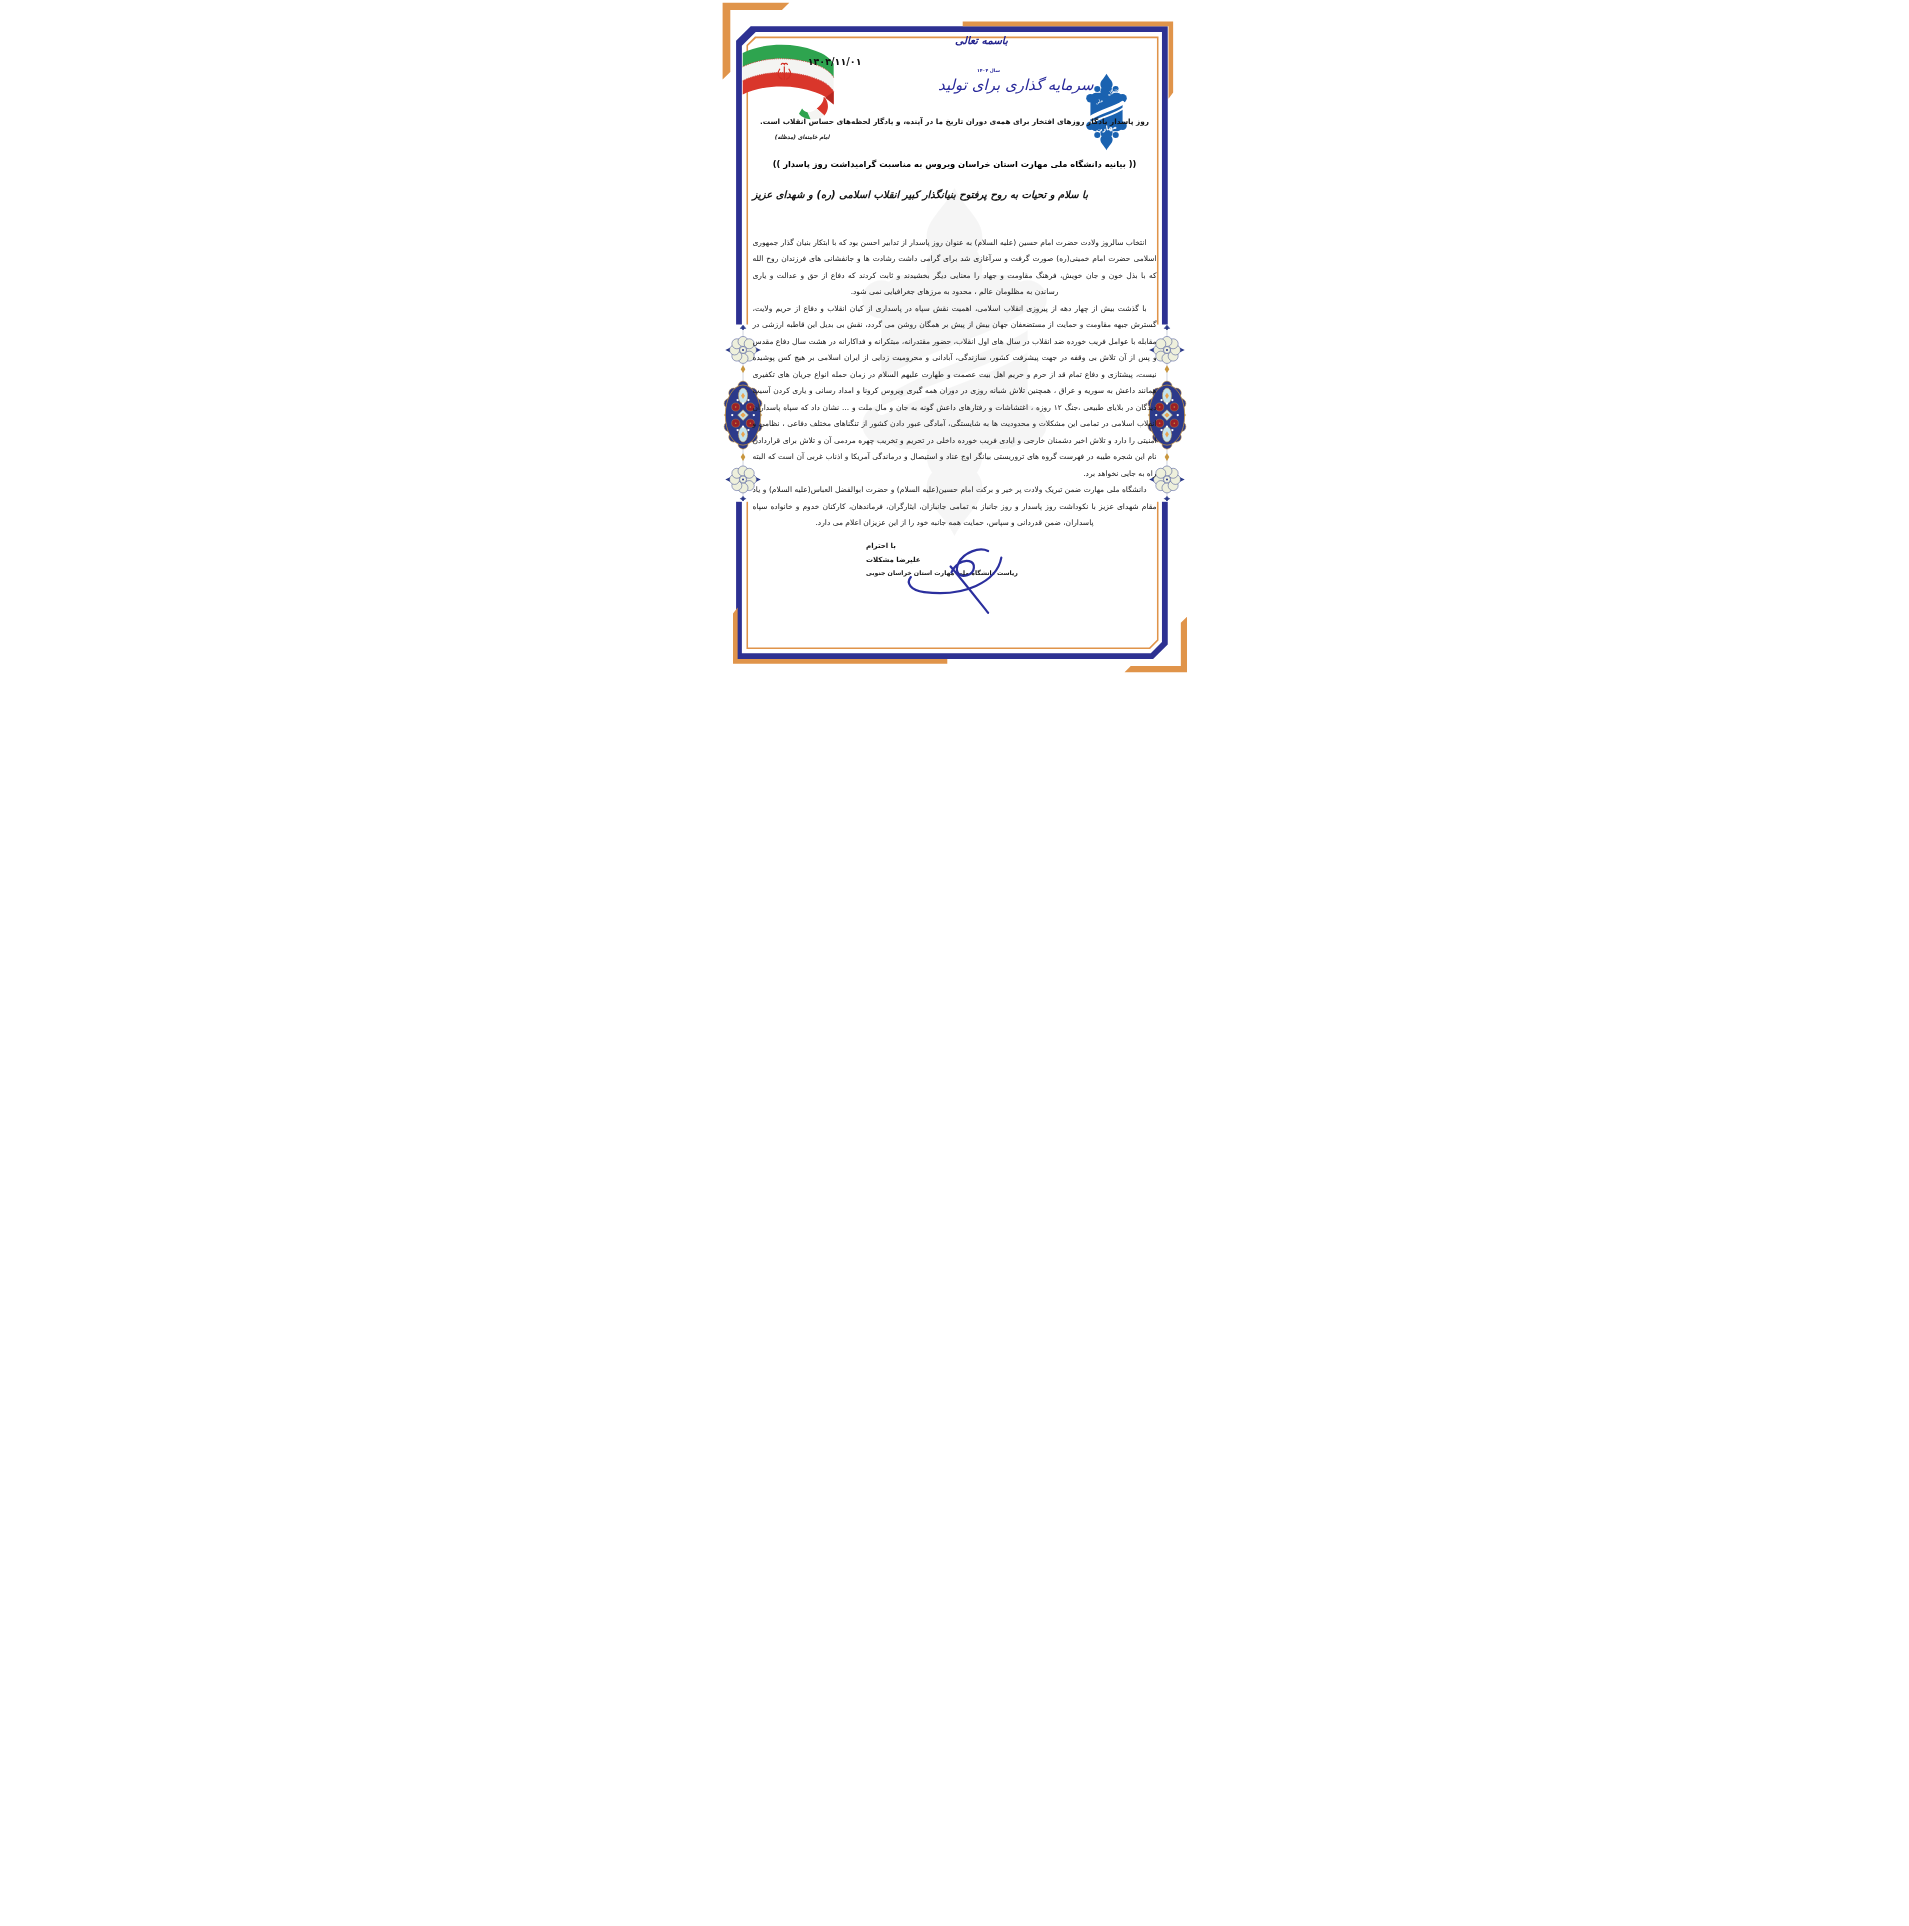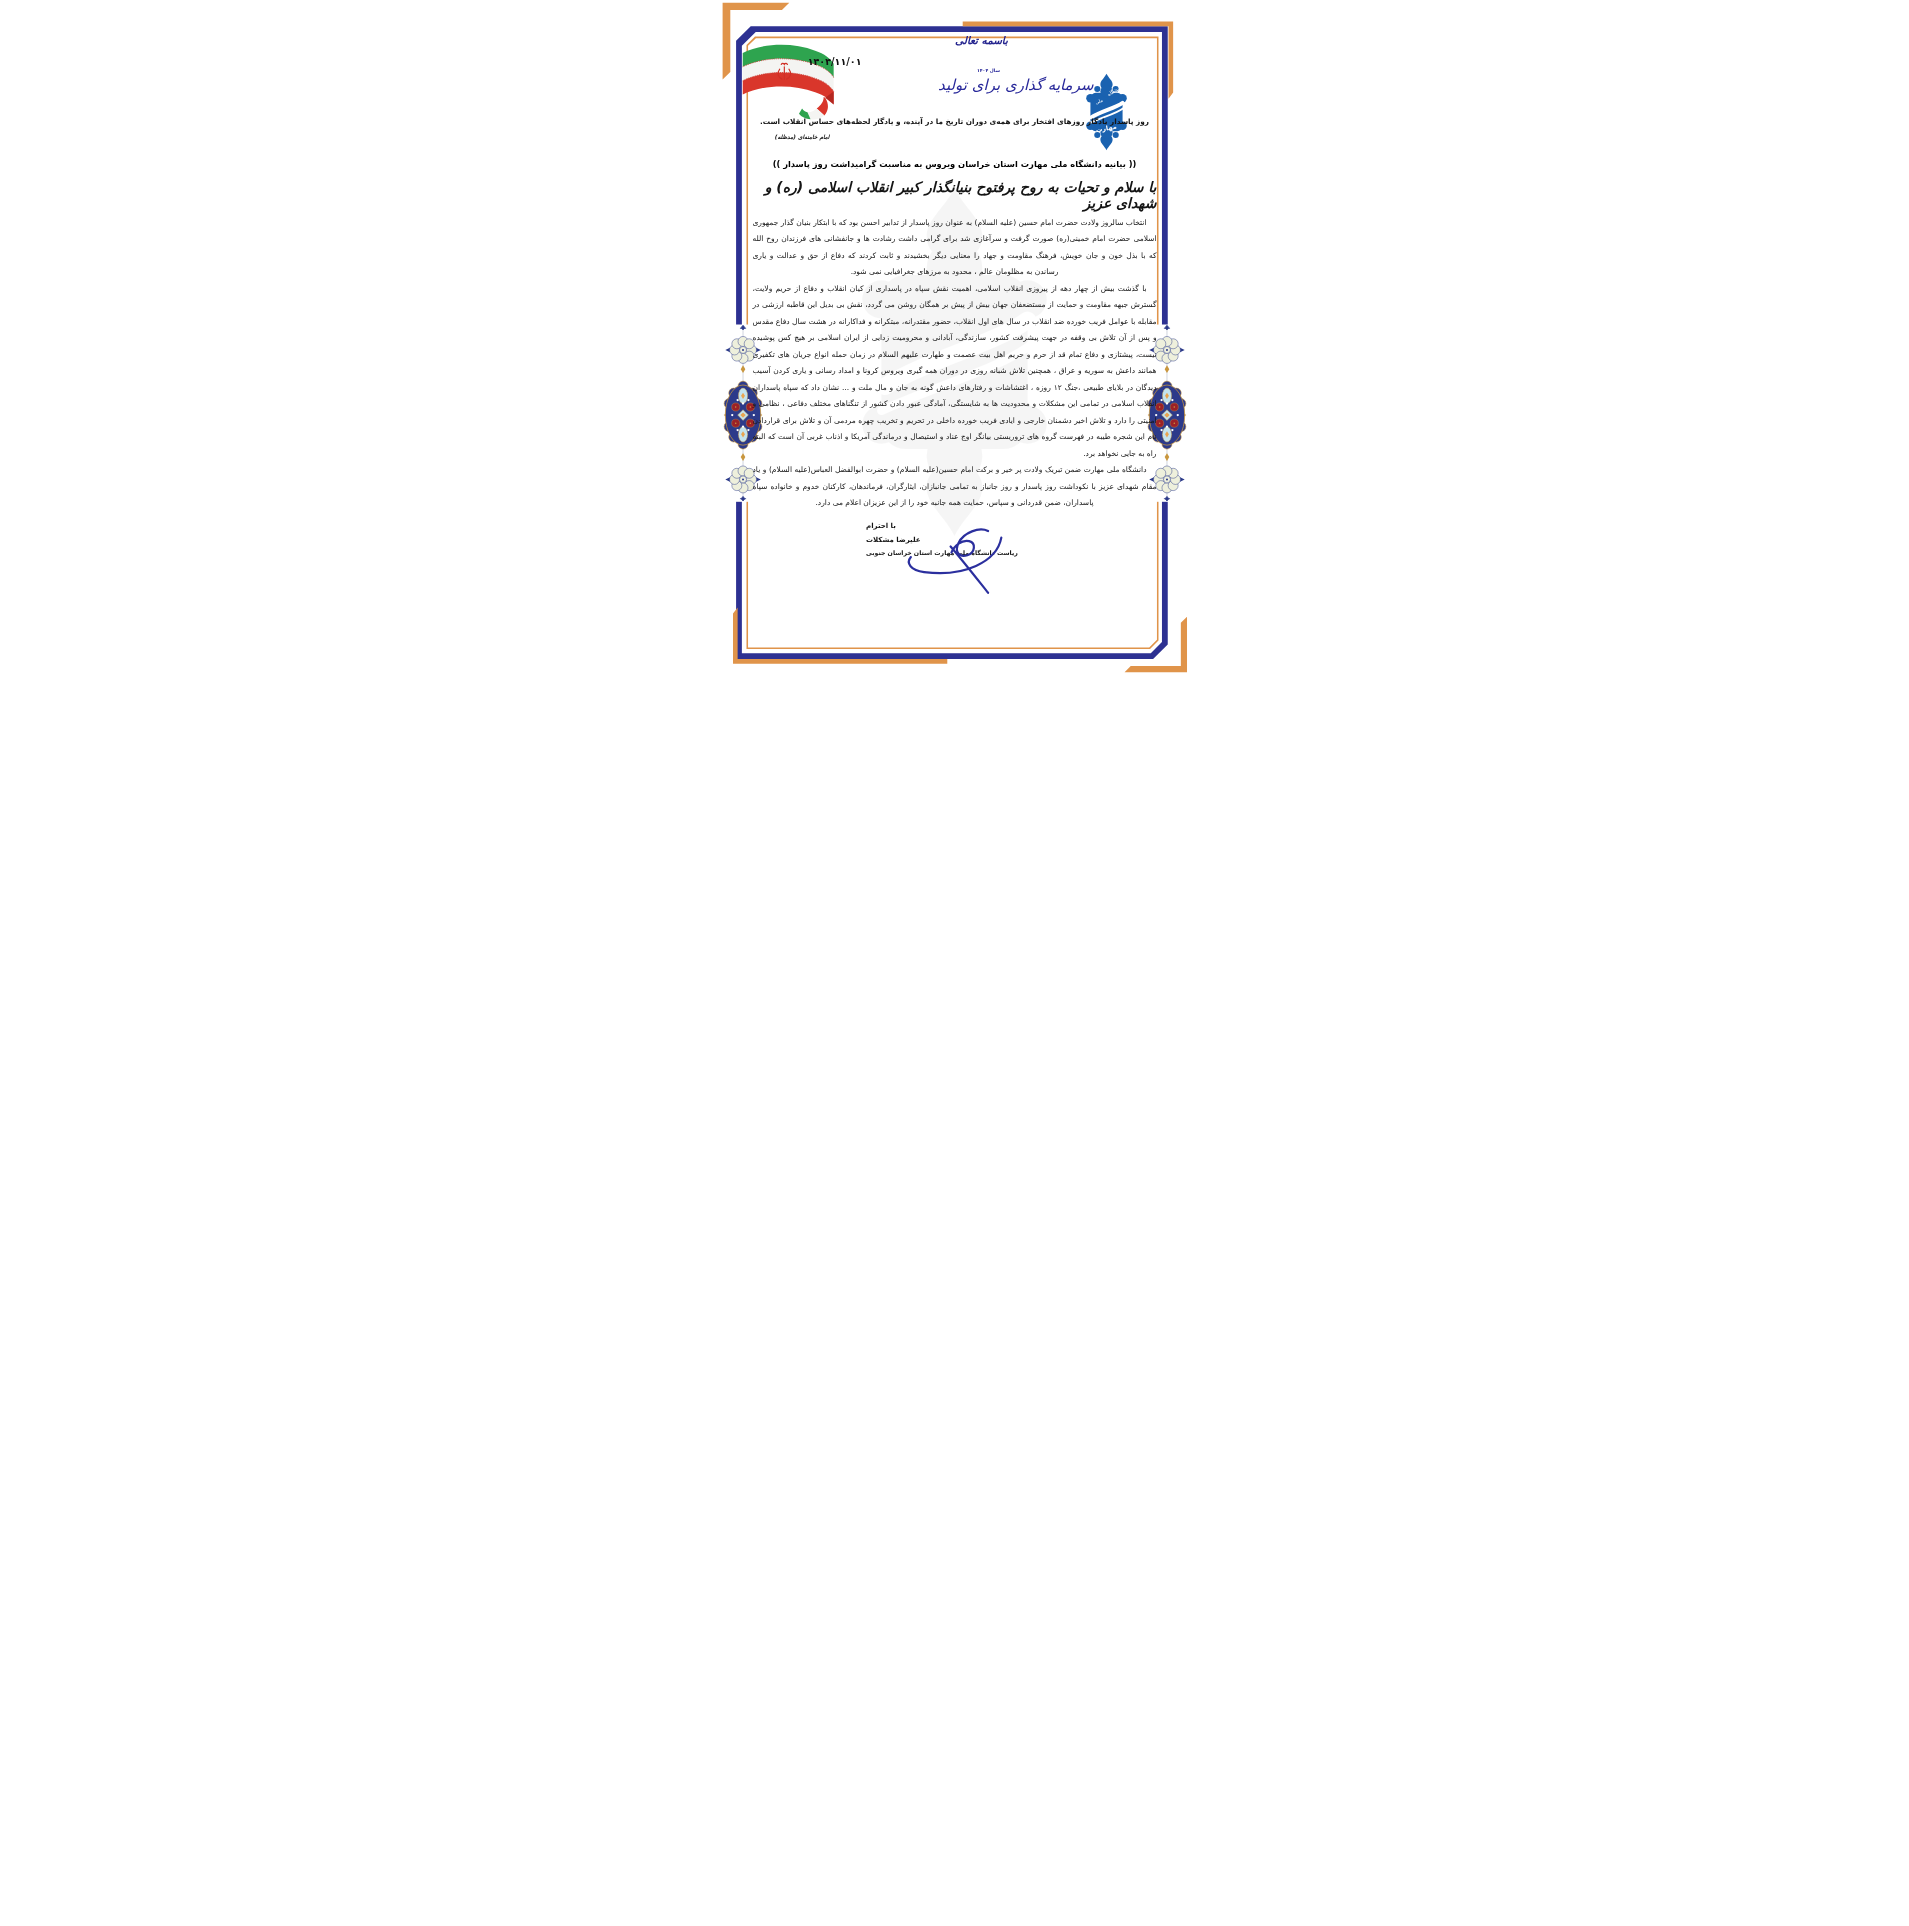--- a/index.html
+++ b/index.html
@@ -23,7 +23,7 @@
   .quote{text-align:center;font-size:7.3px;font-weight:bold;line-height:1.6;}
   .attrib{margin-top:6.2px;text-align:left;padding-left:22.3px;font-size:5.8px;font-weight:bold;font-style:italic;}
   .title{margin-top:19px;text-align:center;font-size:8.3px;font-weight:bold;color:#000;}
-  .salutation{margin-top:10px;text-align:right;font-size:14px;font-weight:bold;font-style:italic;}
+  .salutation{margin-top:20px;text-align:left;font-size:10px;font-weight:bold;font-style:italic;}
   .bodytext{margin-top:4px;font-size:7.5px;line-height:2.2;text-align:justify;}
   .bodytext p{margin:0;text-indent:10px;}
   .center-last{text-align-last:center;}

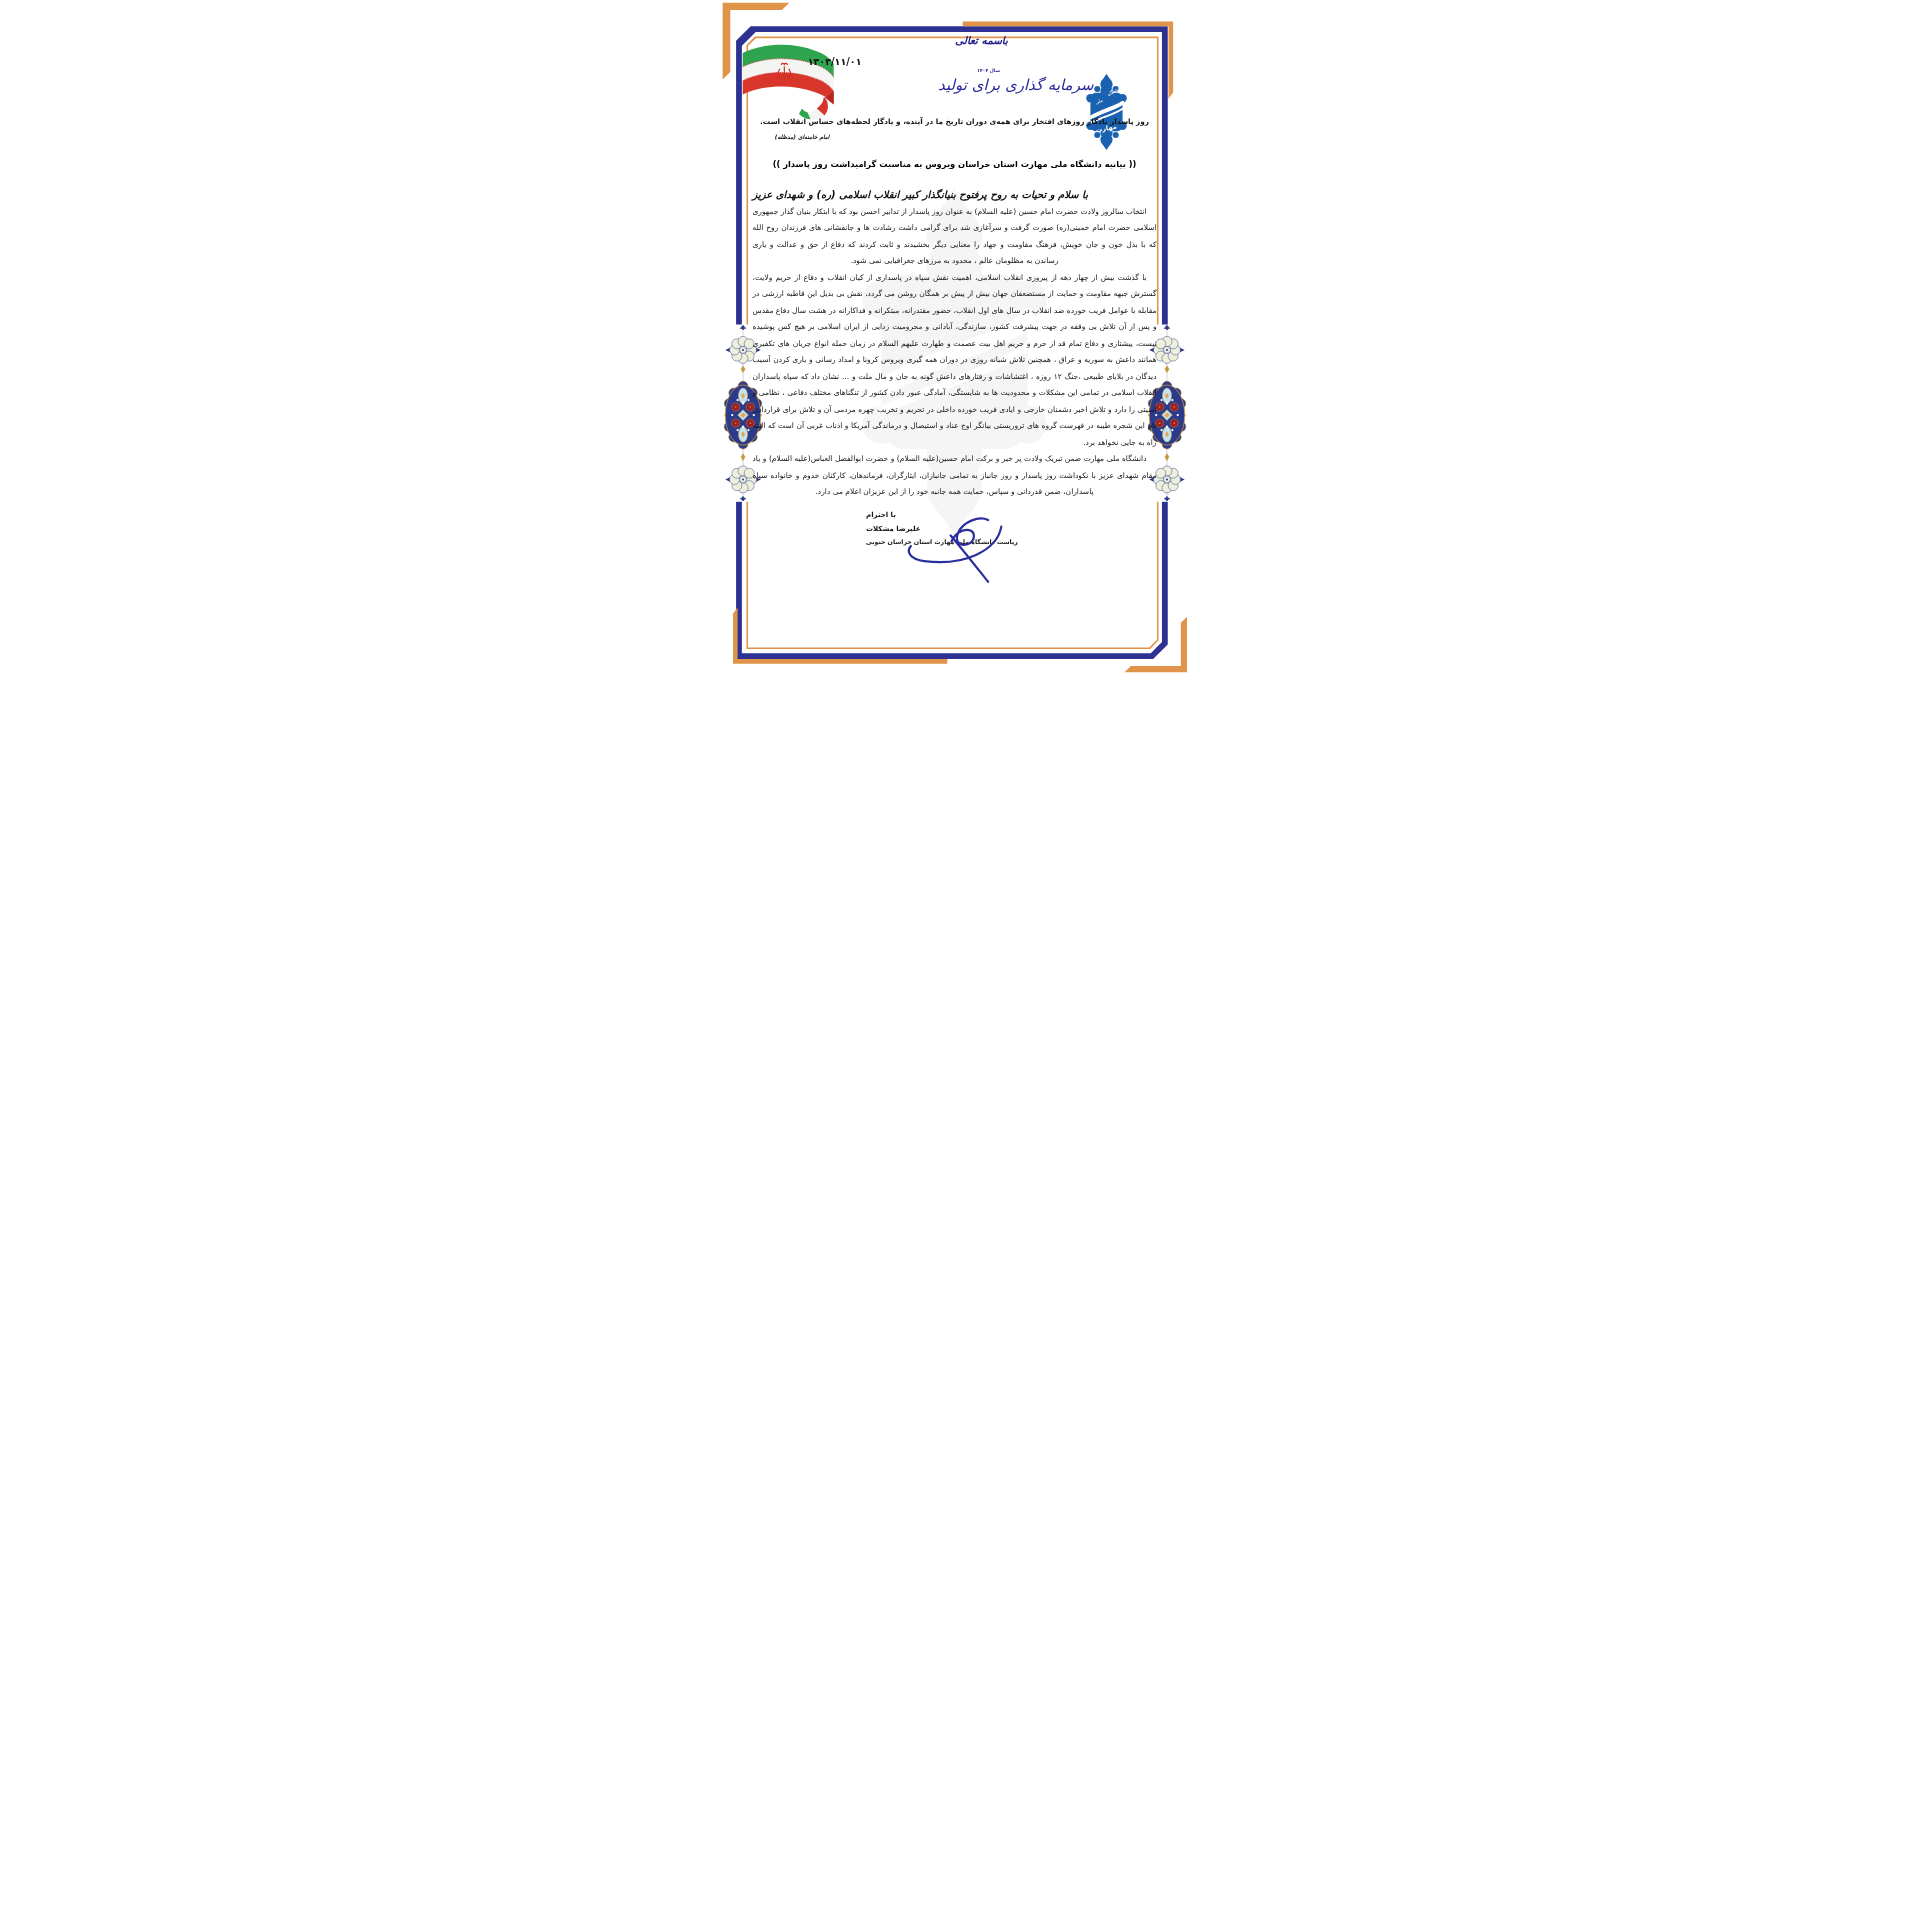--- a/index.html
+++ b/index.html
@@ -24,7 +24,7 @@
   .attrib{margin-top:6.2px;text-align:left;padding-left:22.3px;font-size:5.8px;font-weight:bold;font-style:italic;}
   .title{margin-top:19px;text-align:center;font-size:8.3px;font-weight:bold;color:#000;}
   .salutation{margin-top:20px;text-align:left;font-size:10px;font-weight:bold;font-style:italic;}
-  .bodytext{margin-top:4px;font-size:7.5px;line-height:2.2;text-align:justify;}
+  .bodytext{margin-top:35px;font-size:7.5px;line-height:2.2;text-align:justify;}
   .bodytext p{margin:0;text-indent:10px;}
   .center-last{text-align-last:center;}
   .sigblock{position:relative;margin:10px auto 0 auto;width:177px;text-align:left;}

